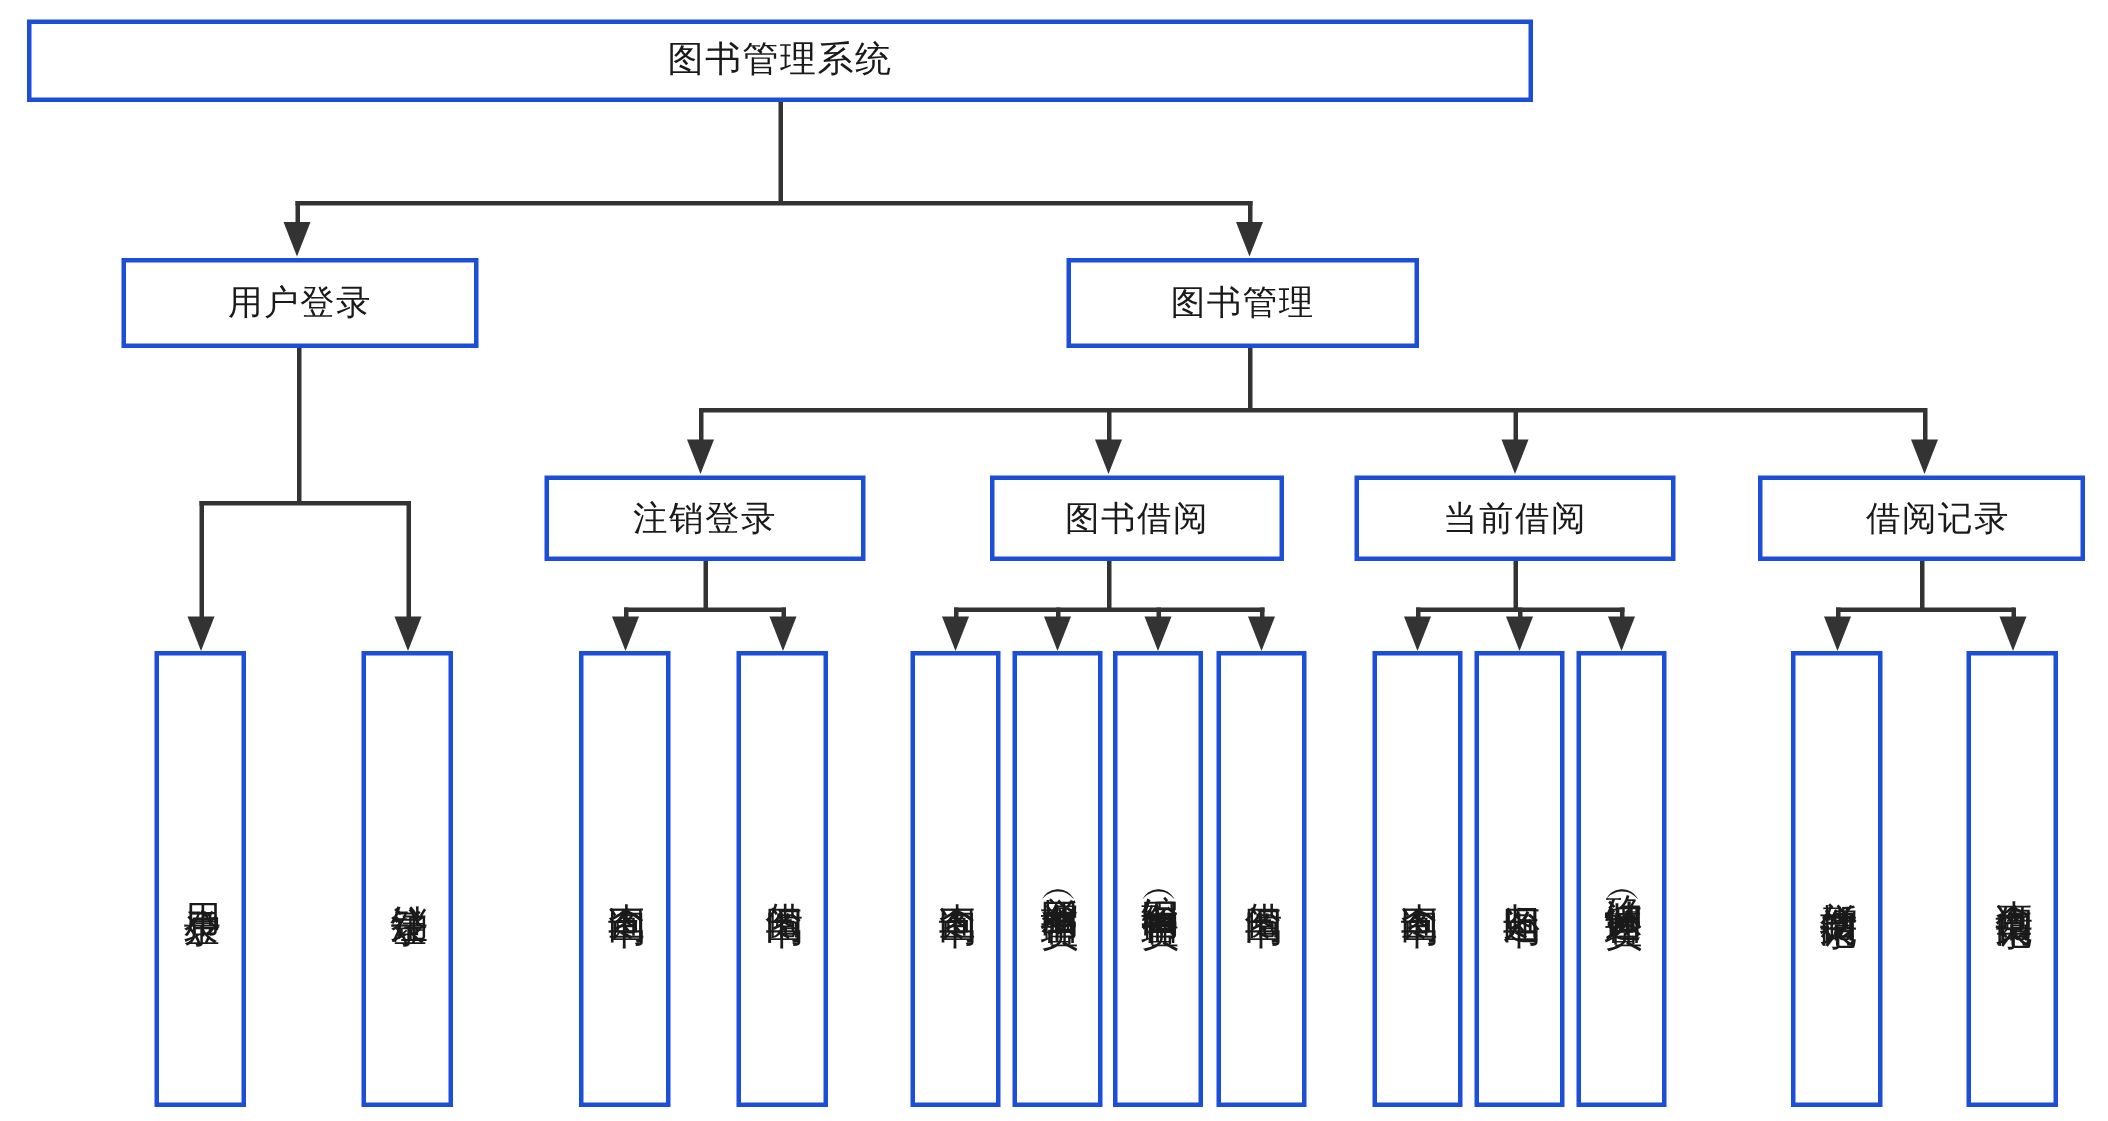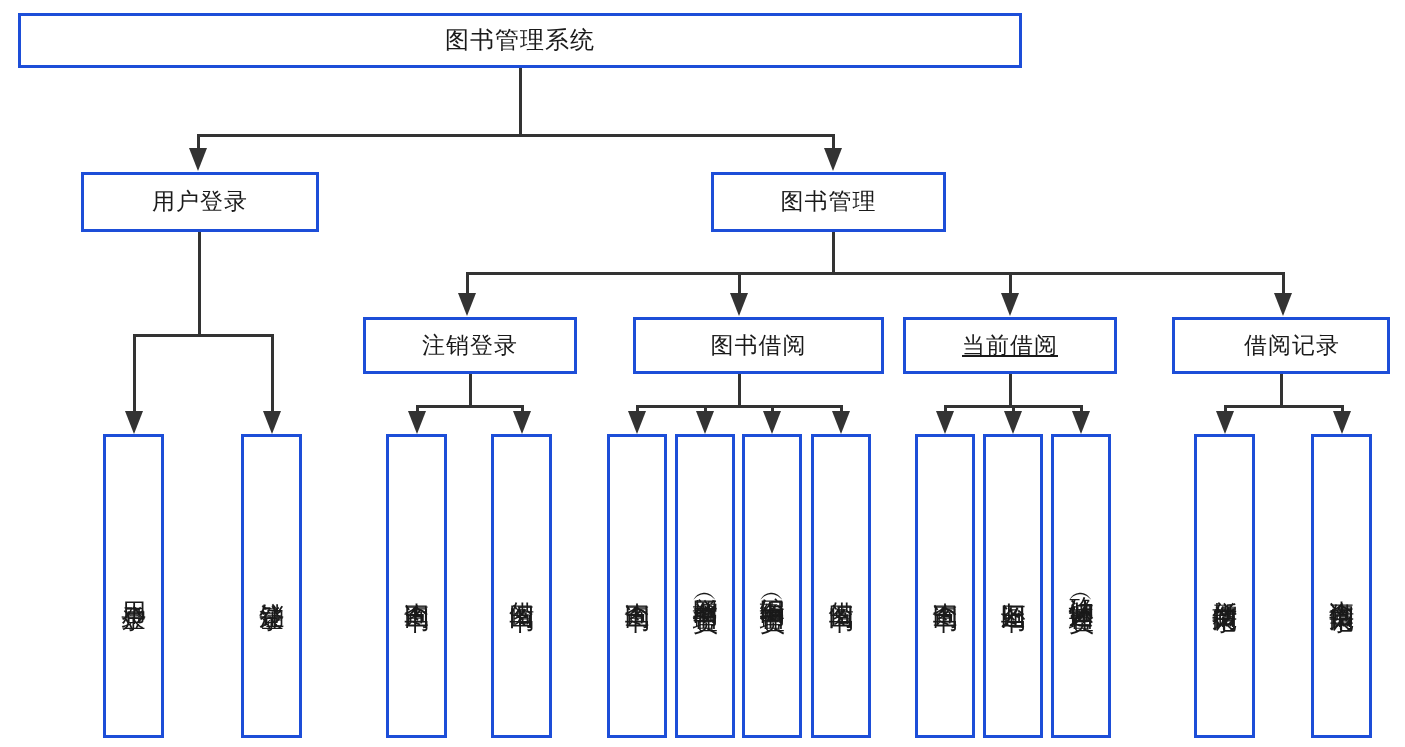--- a/index.html
+++ b/index.html
@@ -119,7 +119,7 @@
   <div class="node horiz" style="left:363px; top:317px; width:214px; height:57px;">
     <span>注销登录</span>
   </div>
-  <div class="node horiz" style="left:633px; top:317px; width:251px; height:57px;font-family:Liberation Serif, serif;">
+  <div class="node horiz" style="left:660px; top:317px; width:196px; height:57px;font-family:Liberation Serif, serif;">
     <span>图书借阅</span>
   </div>
   <div class="node horiz" style="left:903px; top:317px; width:214px; height:57px;text-decoration:underline;">

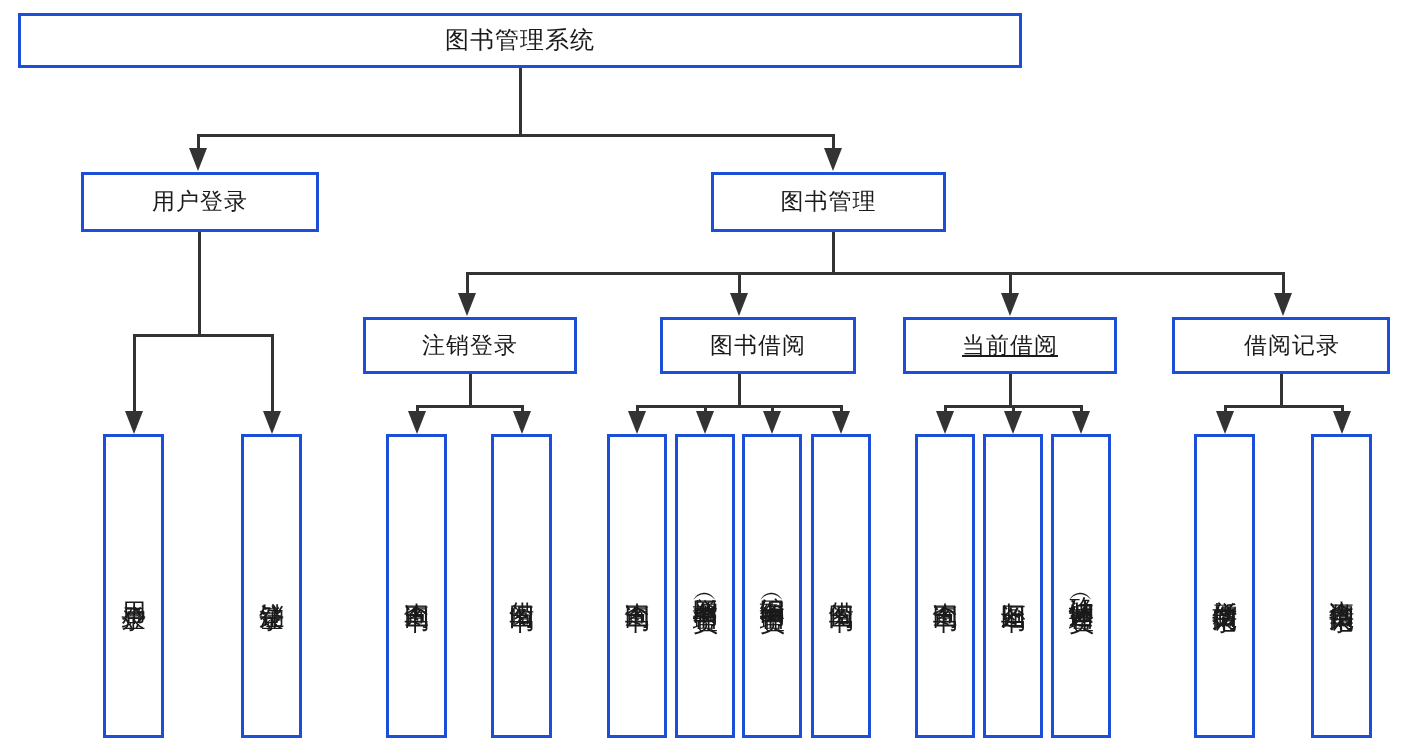--- a/index.html
+++ b/index.html
@@ -122,7 +122,7 @@
   <div class="node horiz" style="left:660px; top:317px; width:196px; height:57px;font-family:Liberation Serif, serif;">
     <span>图书借阅</span>
   </div>
-  <div class="node horiz" style="left:903px; top:317px; width:214px; height:57px;text-decoration:underline;">
+  <div class="node horiz" style="left:903px; top:317px; width:214px; height:57px;">
     <span>当前借阅</span>
   </div>
   <div class="node horiz" style="left:1172px; top:317px; width:218px; height:57px;padding-left:22px;">

